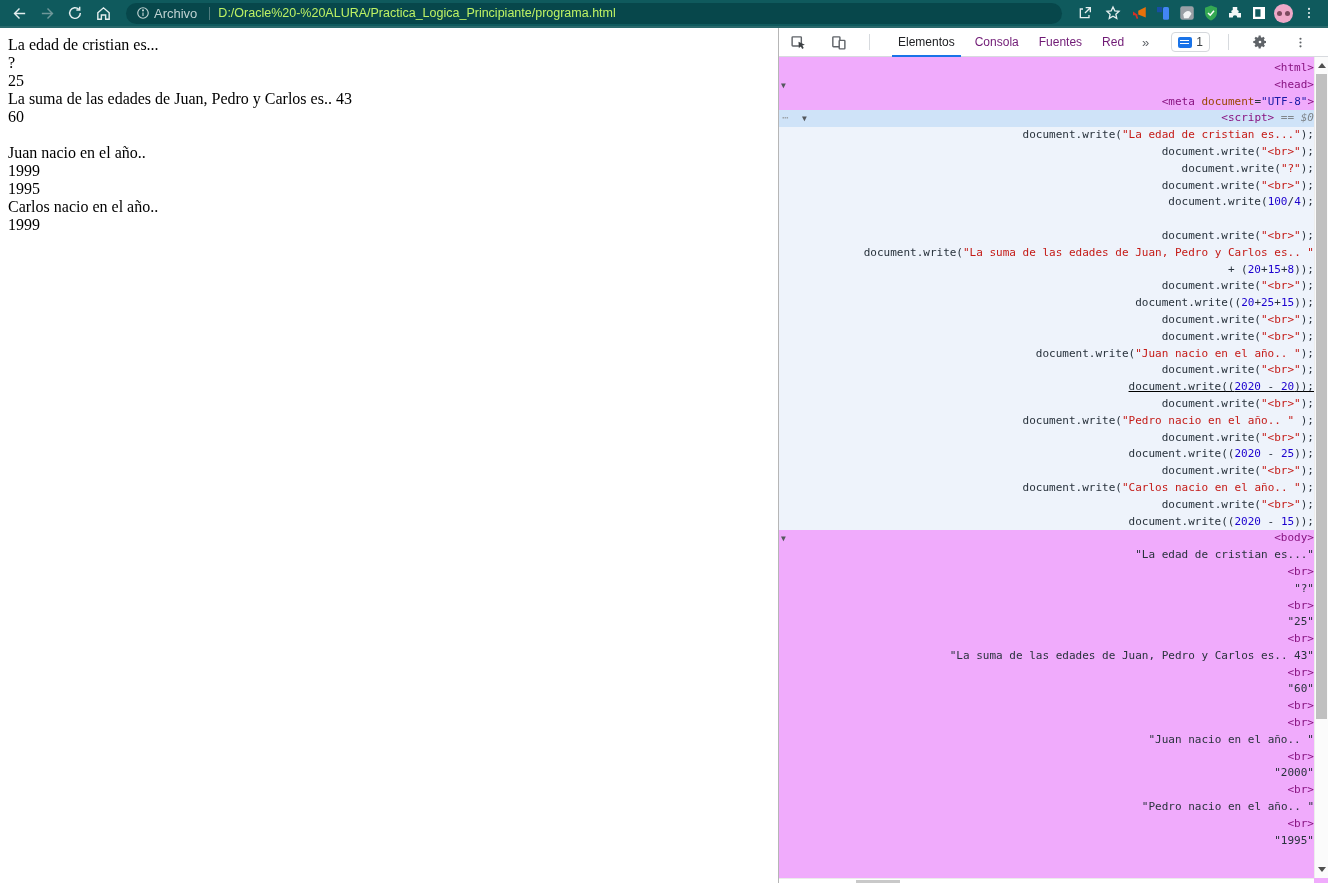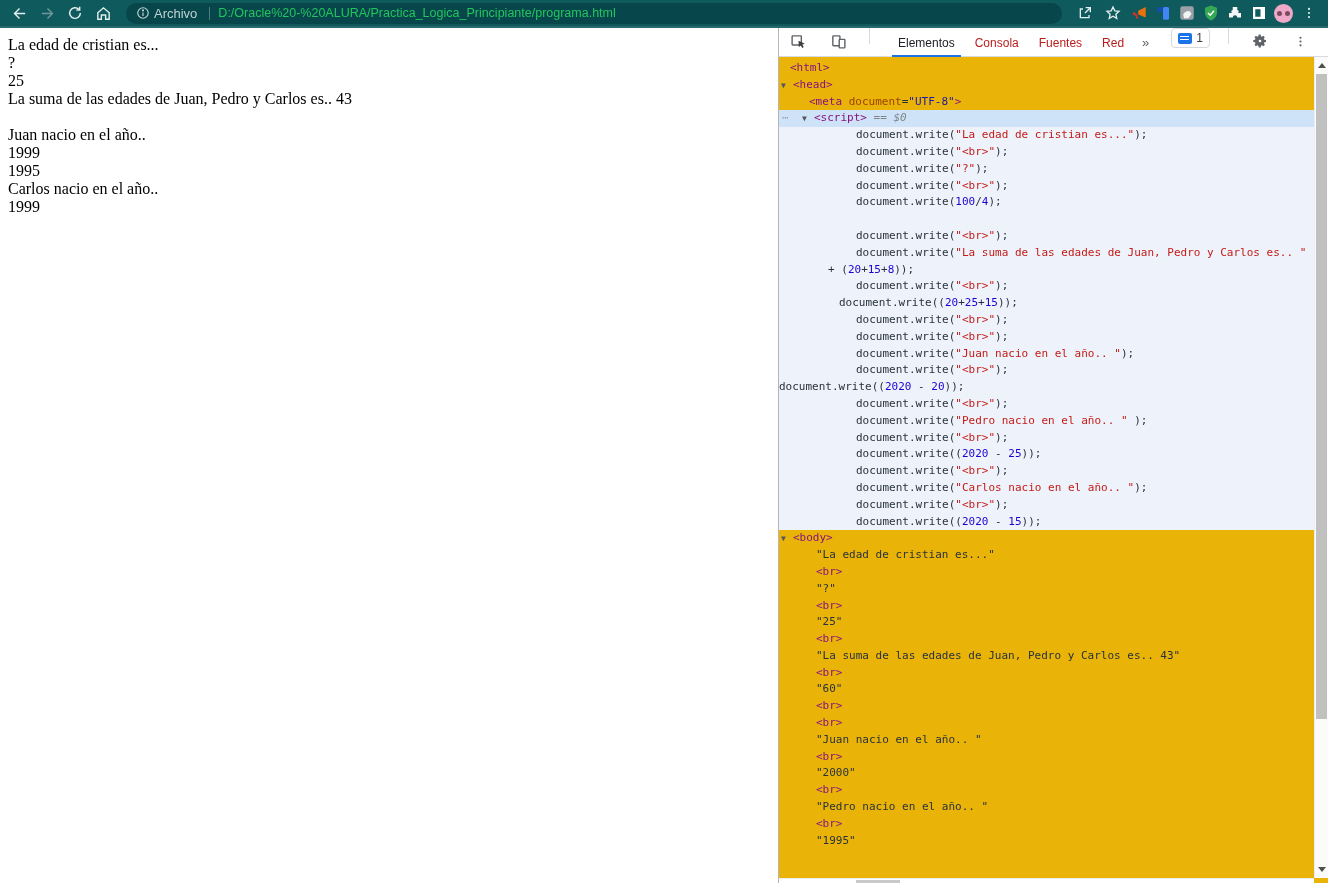--- a/index.html
+++ b/index.html
@@ -15,7 +15,7 @@
           display:flex; align-items:center; padding:0 10px; margin:0 8px; min-width:0; }
   .addr .file-label { color:#bfd2d2; font-size:13px; margin:0 4px; }
   .addr .sep { width:1px; height:13px; background:#4f7c7e; margin:0 8px; }
-  .addr .url { color:#22c55e; font-size:12.5px; white-space:nowrap; overflow:hidden; }
+  .addr .url { color:#bef264; font-size:12.5px; white-space:nowrap; overflow:hidden; }
   .ext-ic { width:22px; height:22px; display:flex; align-items:center; justify-content:center; flex:0 0 auto; cursor:pointer; }
   .avatar { width:19px; height:19px; border-radius:50%; background:#efa8c8; position:relative; overflow:hidden; }
   .avatar:after { content:""; position:absolute; left:3px; top:7px; width:5px; height:5px;

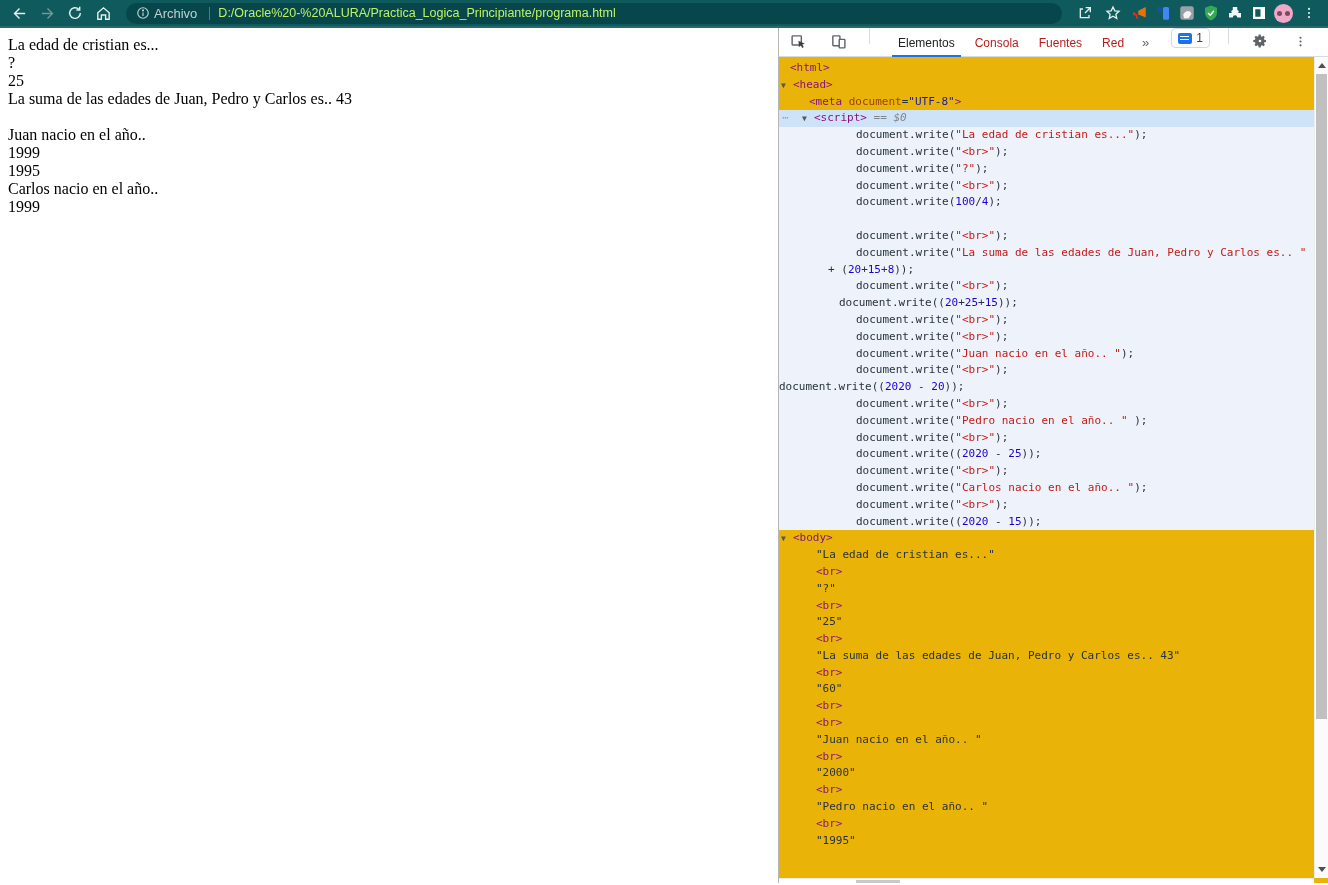--- a/index.html
+++ b/index.html
@@ -32,7 +32,7 @@
   
   .devtools { width:550px; flex:0 0 550px; background:#fff; border-left:1px solid #b6b6b6;
               display:flex; flex-direction:column; }
-  .dt-toolbar { height:29px; border-bottom:1px solid #d7dade; display:flex; align-items:flex-start;
+  .dt-toolbar { height:29px; border-bottom:1px solid #d7dade; display:flex; align-items:center;
                 padding:0 6px; gap:14px; background:#fff; }
   .dt-ic { width:26px; height:26px; display:flex; align-items:center; justify-content:center;
            cursor:pointer; flex:0 0 auto; }

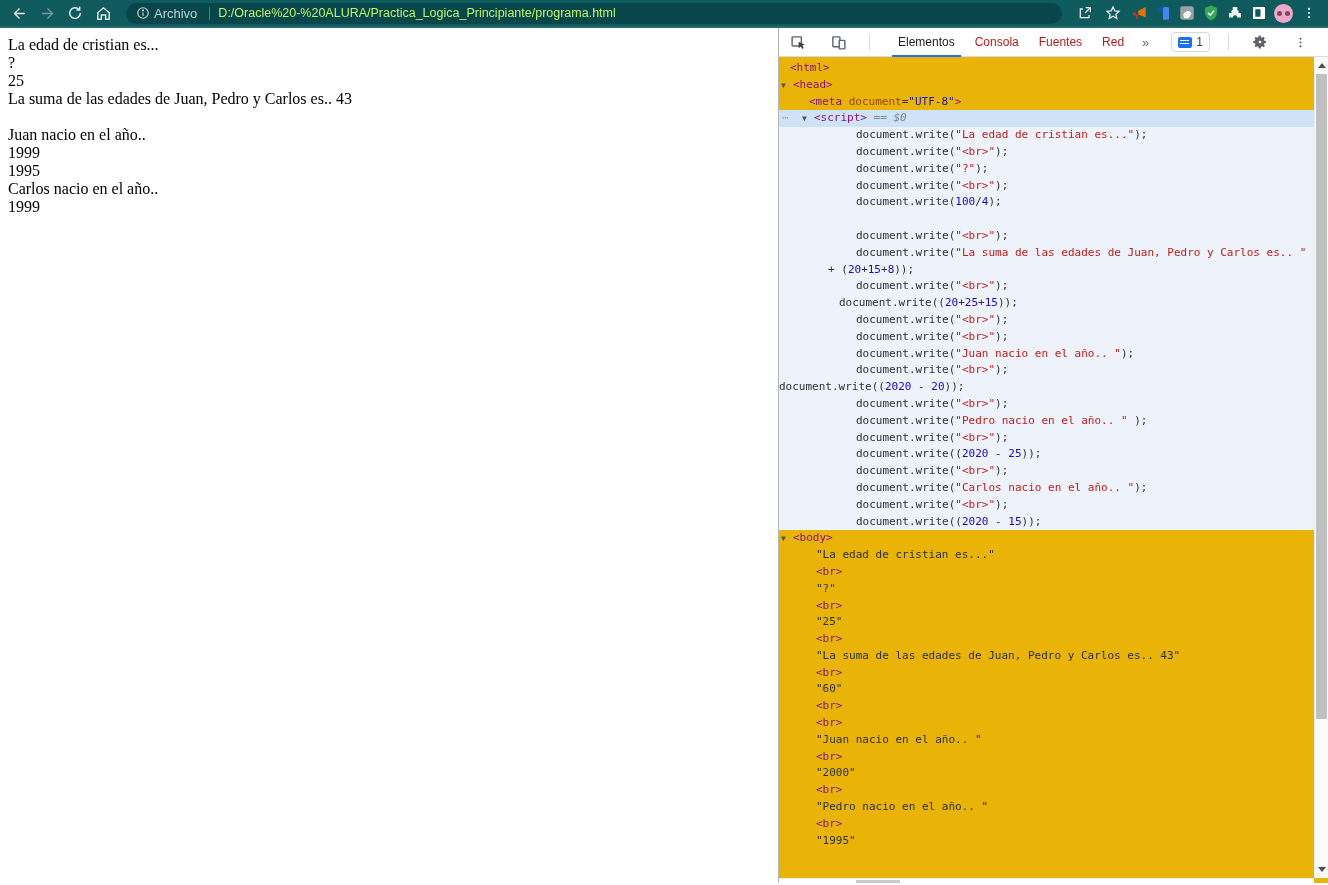--- a/index.html
+++ b/index.html
@@ -38,7 +38,7 @@
            cursor:pointer; flex:0 0 auto; }
   .dt-vsep { width:1px; height:16px; background:#d7dade; margin:0 4px; flex:0 0 auto; }
   .dt-tabs { display:flex; align-items:stretch; height:29px; flex:1 1 auto; }
-  .dt-tab { display:flex; align-items:center; padding:0 10px; font-size:12px; color:#b91c1c;
+  .dt-tab { display:flex; align-items:center; padding:0 10px; font-size:12px; color:#701a75;
             cursor:pointer; position:relative; }
   .dt-tab.active { color:#202124; }
   .dt-tab.active:after { content:""; position:absolute; left:4px; right:4px; bottom:0; height:2px; background:#1a73e8; }

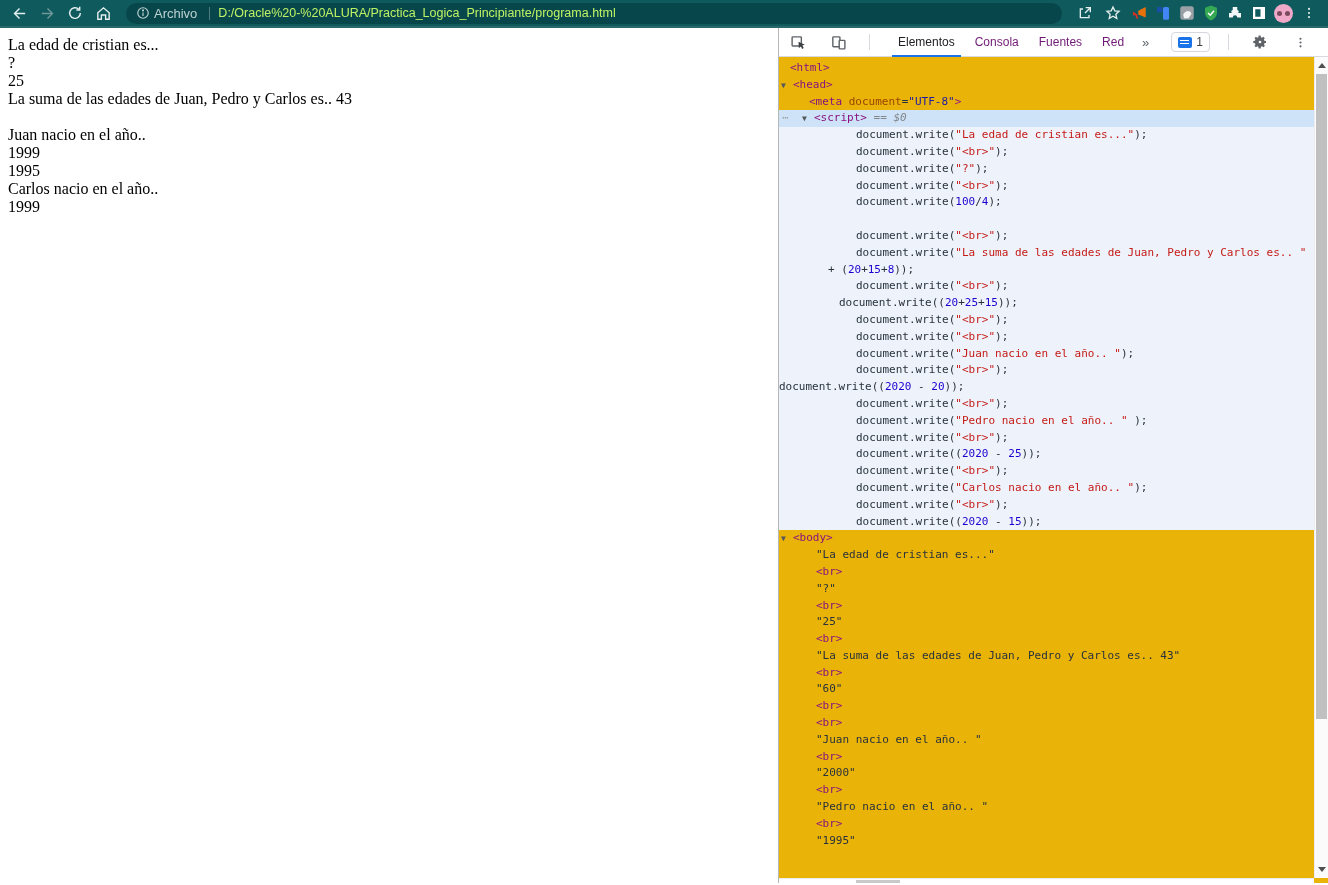--- a/index.html
+++ b/index.html
@@ -51,7 +51,7 @@
                   background:#fff; box-shadow:0 3px 0 #fff; }
 
   
-  .dt-body { position:relative; flex:1 1 auto; overflow:hidden; background:#eab308; }
+  .dt-body { position:relative; flex:1 1 auto; overflow:hidden; background:#f0abfc;text-align:right; }
   .dt-tree { position:absolute; left:0; right:14px; top:0; bottom:5px; overflow:hidden;
              padding-top:3px; font-family:"DejaVu Sans Mono", monospace; font-size:11px; }
   .dt-row { height:16.8px; line-height:16.8px; white-space:pre; position:relative; cursor:pointer; }

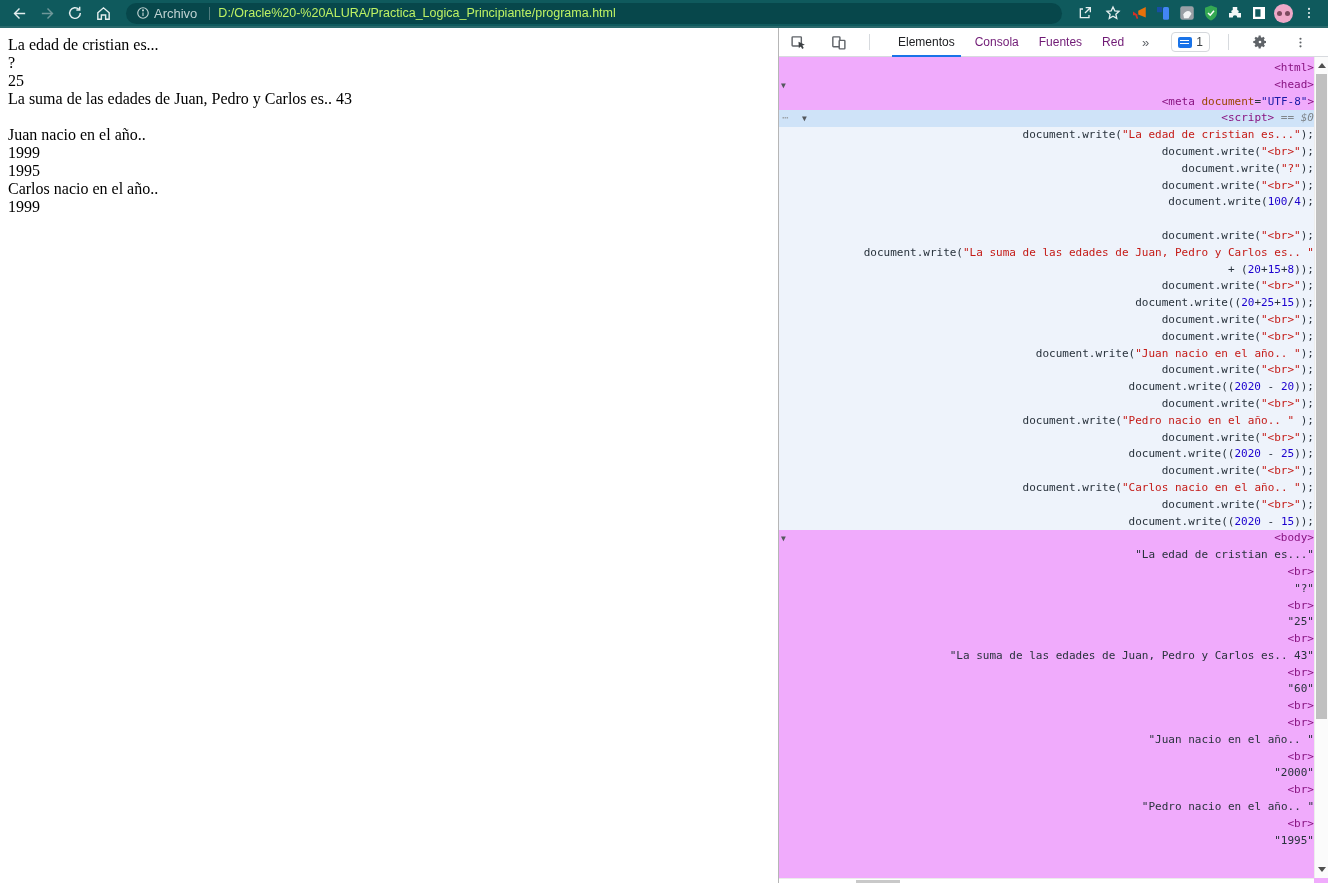--- a/index.html
+++ b/index.html
@@ -183,6 +183,7 @@
       <div class="pline">?</div>
       <div class="pline">25</div>
       <div class="pline">La suma de las edades de Juan, Pedro y Carlos es.. 43</div>
+      <div class="pline">60</div>
       <div class="pline"></div>
       <div class="pline">Juan nacio en el año..</div>
       <div class="pline">1999</div>

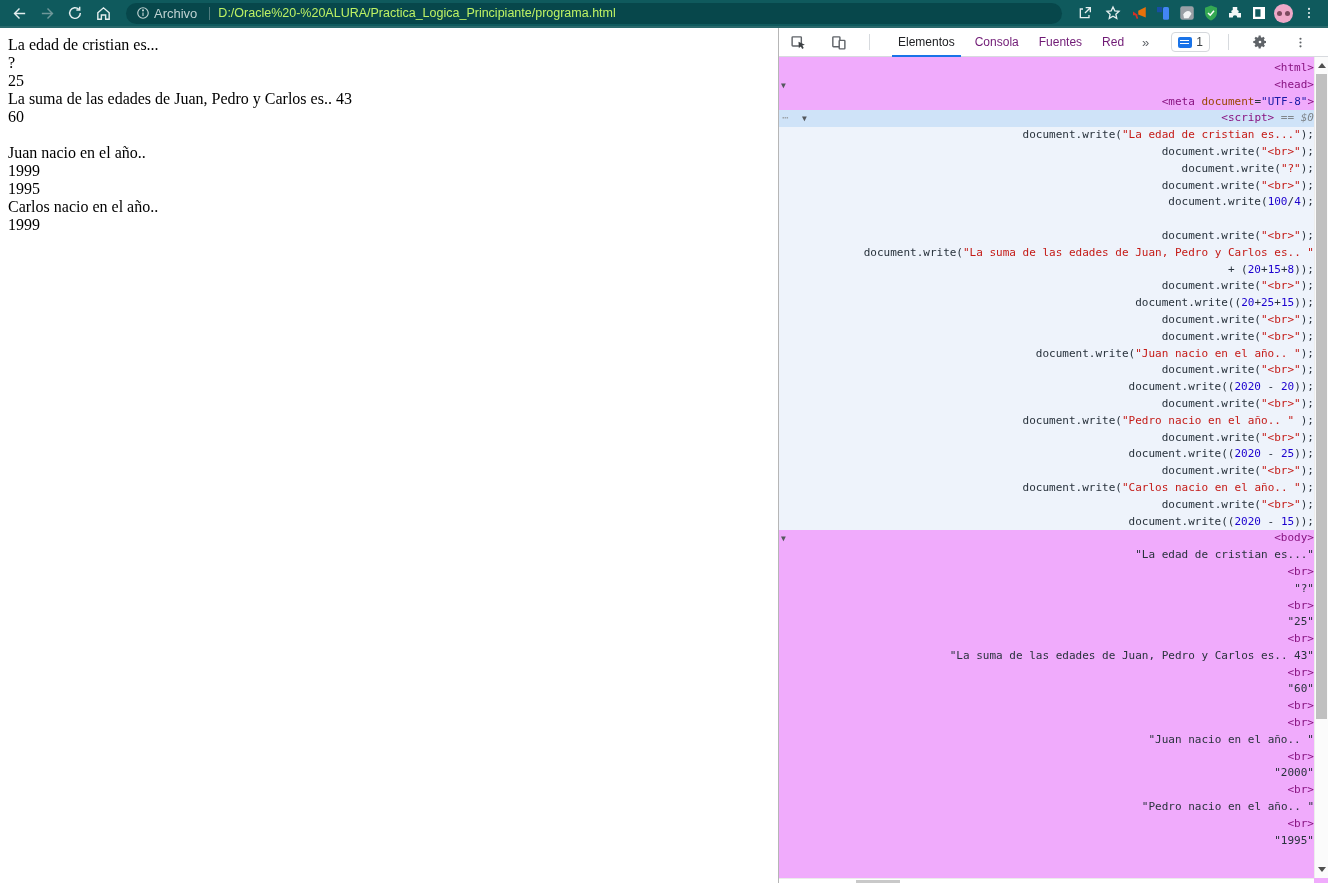--- a/index.html
+++ b/index.html
@@ -272,7 +272,7 @@
           <div class="dt-row bg-tint" style="padding-left: 77px;"><span class="tk-plain">document.write(</span><span class="tk-str">"&lt;br&gt;"</span><span class="tk-plain">);</span></div>
           <div class="dt-row bg-tint" style="padding-left: 77px;"><span class="tk-plain">document.write(</span><span class="tk-str">"Juan nacio en el año.. "</span><span class="tk-plain">);</span></div>
           <div class="dt-row bg-tint" style="padding-left: 77px;"><span class="tk-plain">document.write(</span><span class="tk-str">"&lt;br&gt;"</span><span class="tk-plain">);</span></div>
-          <div class="dt-row bg-tint" style=""><span class="tk-plain">document.write((</span><span class="tk-num">2020</span><span class="tk-plain"> - </span><span class="tk-num">20</span><span class="tk-plain">));</span></div>
+          <div class="dt-row bg-tint" style=" text-decoration: underline;"><span class="tk-plain">document.write((</span><span class="tk-num">2020</span><span class="tk-plain"> - </span><span class="tk-num">20</span><span class="tk-plain">));</span></div>
           <div class="dt-row bg-tint" style="padding-left: 77px;"><span class="tk-plain">document.write(</span><span class="tk-str">"&lt;br&gt;"</span><span class="tk-plain">);</span></div>
           <div class="dt-row bg-tint" style="padding-left: 77px;"><span class="tk-plain">document.write(</span><span class="tk-str">"Pedro nacio en el año.. "</span><span class="tk-plain"> );</span></div>
           <div class="dt-row bg-tint" style="padding-left: 77px;"><span class="tk-plain">document.write(</span><span class="tk-str">"&lt;br&gt;"</span><span class="tk-plain">);</span></div>

